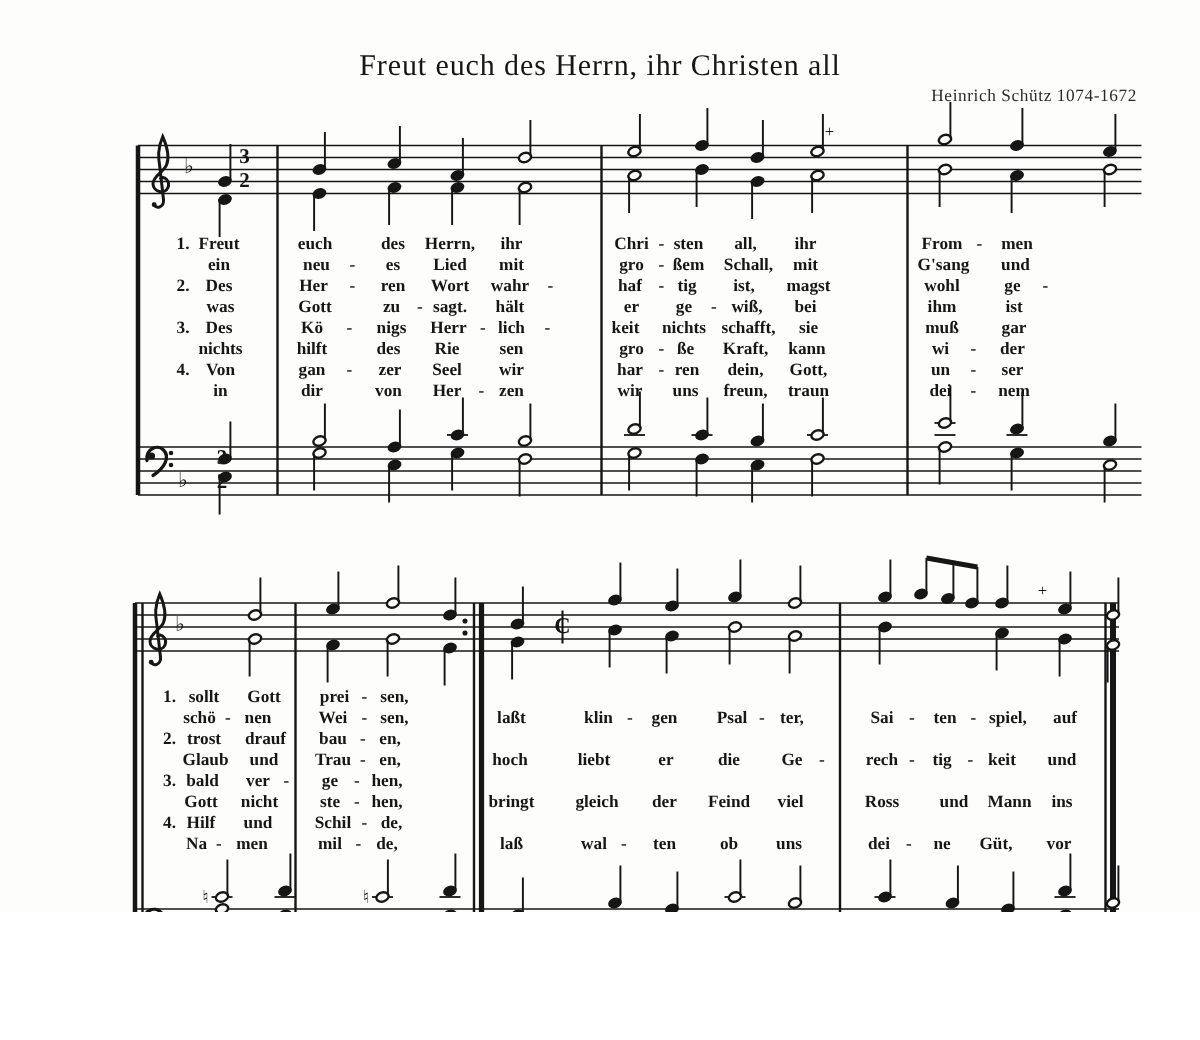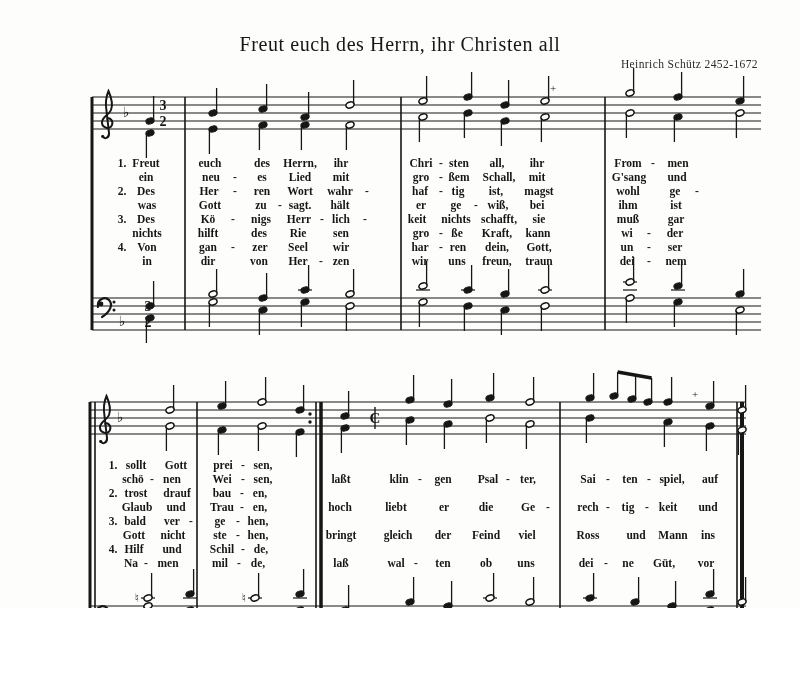--- a/index.html
+++ b/index.html
@@ -30,7 +30,7 @@
 
 <div class="page">
   <div class="title">Freut euch des Herrn, ihr Christen all</div>
-  <div class="composer">Heinrich Schütz 2452-1672</div>
+  <div class="composer">Heinrich Schütz 1074-1672</div>
   <svg class="score" width="800" height="693" viewBox="0 0 800 693">
       <line x1="92" y1="97" x2="761" y2="97" stroke="#161616" stroke-width="1.1"></line>
       <line x1="92" y1="105" x2="761" y2="105" stroke="#161616" stroke-width="1.1"></line>

